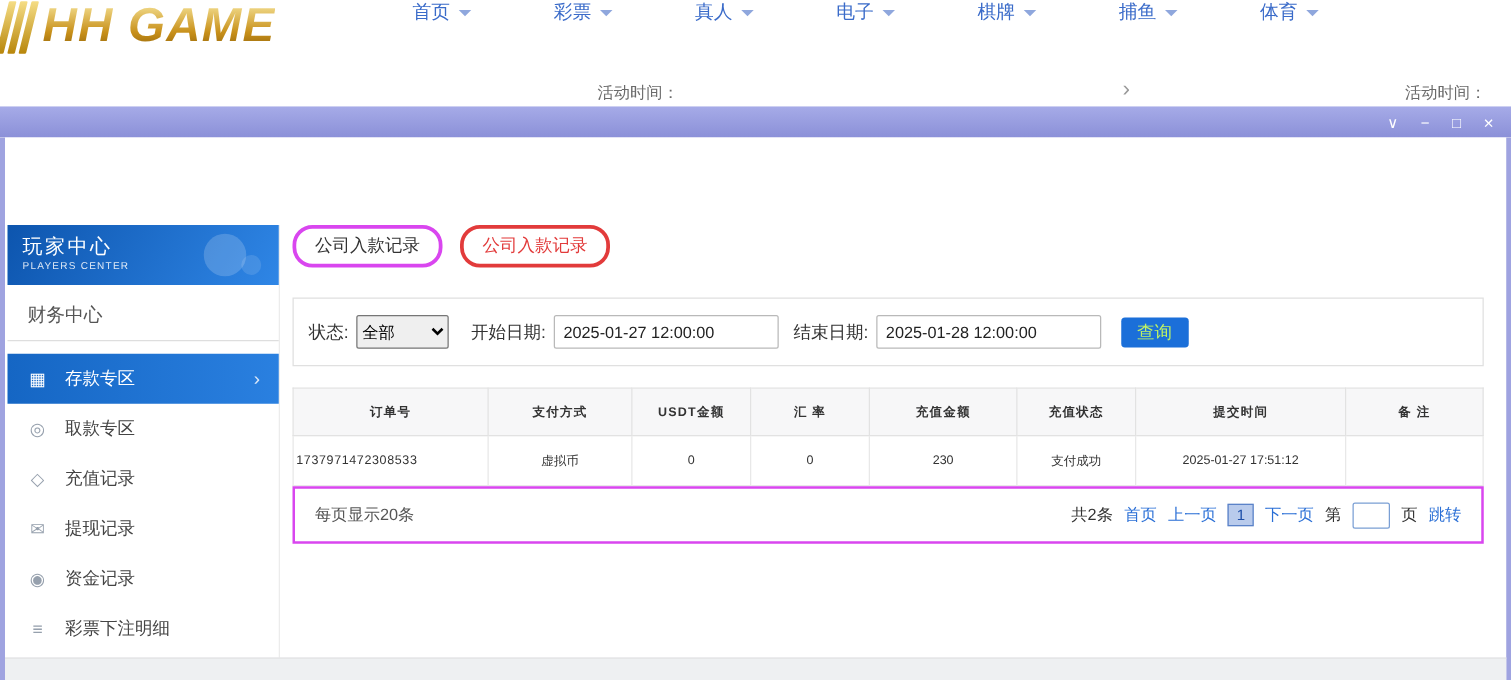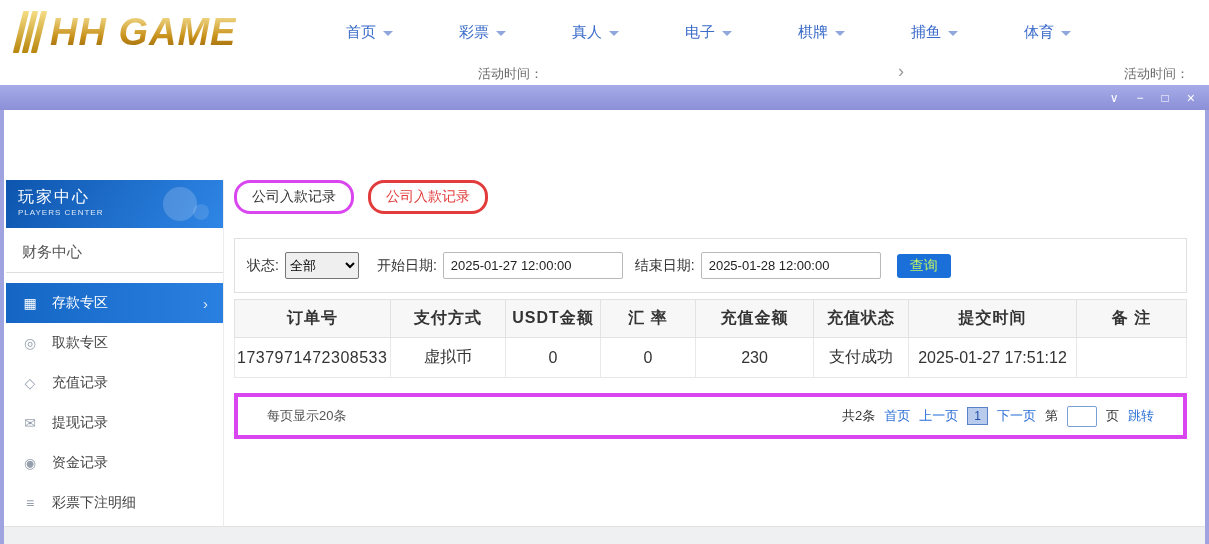--- a/index.html
+++ b/index.html
@@ -18,8 +18,8 @@
   
   .topbar {
     height: 64px; background: #fff;
-    display: flex; align-items: center;
-    padding-left: 18px;
+    display: flex; align-items: flex-start;
+    padding-left: 2px;
   }
   .logo { display: flex; align-items: center; gap: 2px; width: 270px; }
   .logo-bars { display: flex; gap: 3px; margin-right: 6px; }

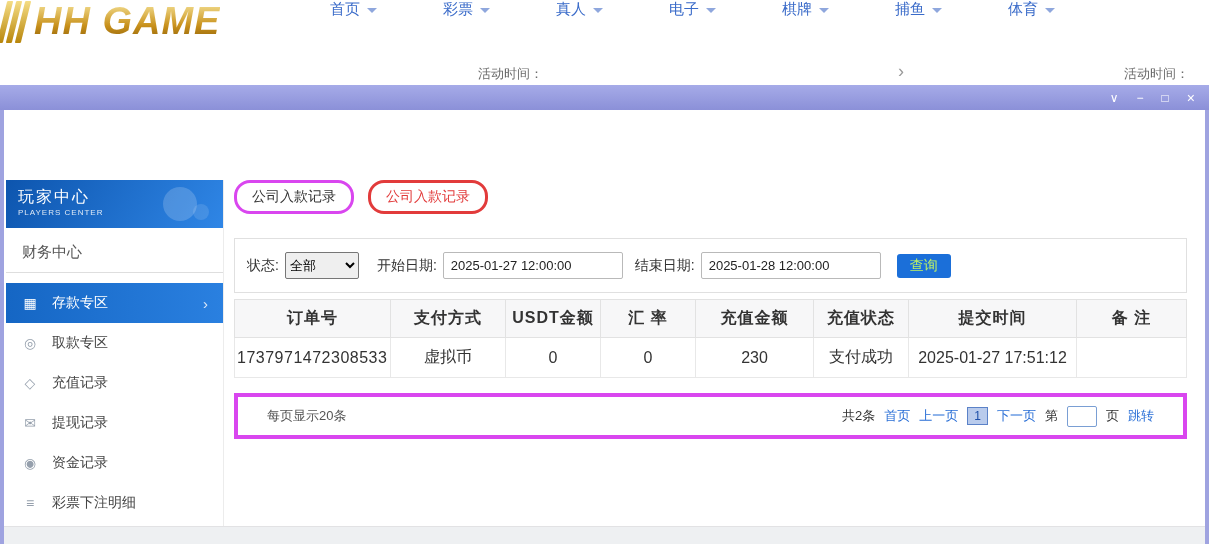--- a/index.html
+++ b/index.html
@@ -122,7 +122,7 @@
   .filter-box {
     border: 1px solid #e0e0e0; padding: 13px 12px;
     display: flex; align-items: center;
-    font-size: 14px; color: #333; margin-bottom: 6px;
+    font-size: 14px; color: #333; margin-bottom: 17px;
   }
   .filter-box label { white-space: nowrap; }
   .status-select {

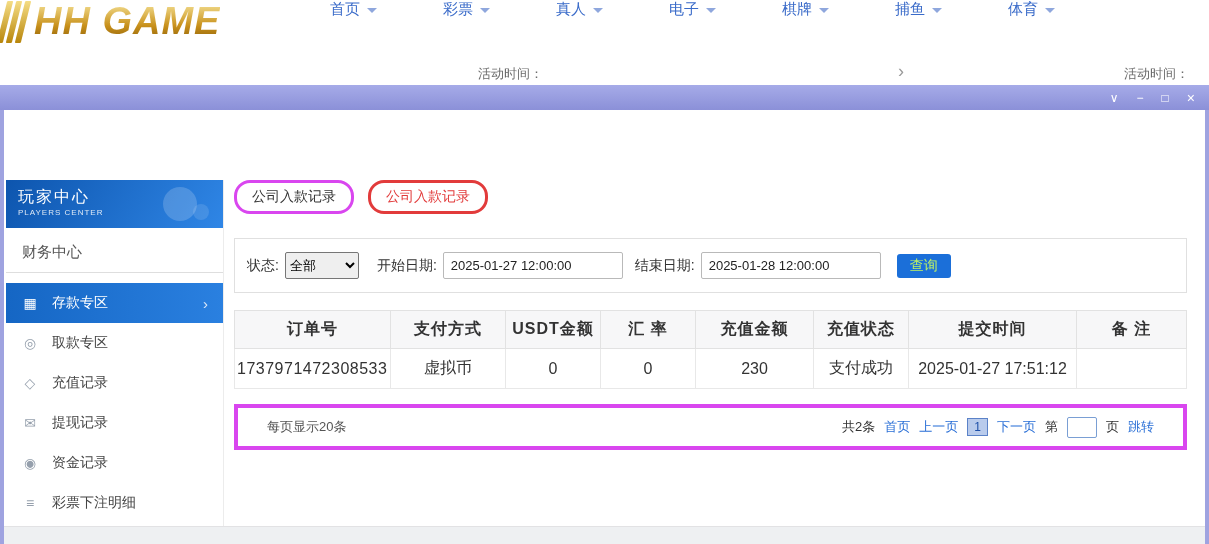--- a/index.html
+++ b/index.html
@@ -145,7 +145,7 @@
 
   table.records {
     width: 100%; border-collapse: collapse; table-layout: fixed;
-    font-size: 16px; color: #333; margin-bottom: 15px;
+    font-size: 10px; color: #333; 
   }
   .records th {
     background: #f7f7f8; border: 1px solid #e2e2e2;

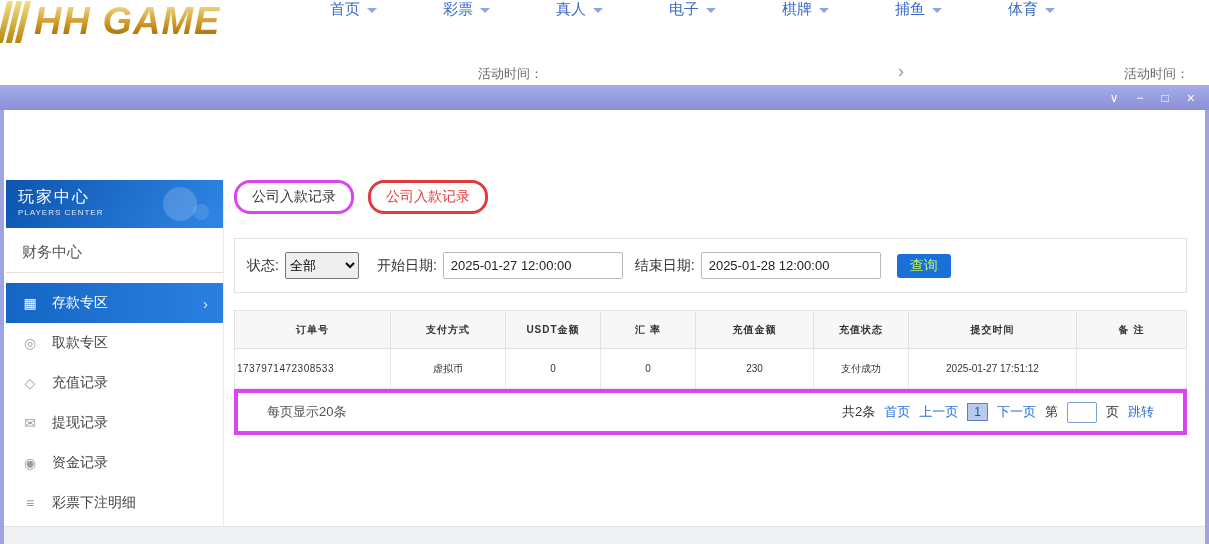--- a/index.html
+++ b/index.html
@@ -157,9 +157,9 @@
   .records td.order-no { text-align: left; padding-left: 2px; letter-spacing: .5px; }
 
   .pager-box {
-    border: 4px solid #d946ef; height: 46px;
+    border: 2px solid #d946ef; height: 46px;
     display: flex; align-items: center; justify-content: space-between;
-    padding: 0 29px; font-size: 13px; color: #555;
+    padding: 0 16px; font-size: 13px; color: #555;
   }
   .pager-right { display: flex; align-items: center; gap: 9px; color: #333; }
   .pager-link { color: #2a6fd6; cursor: pointer; }

